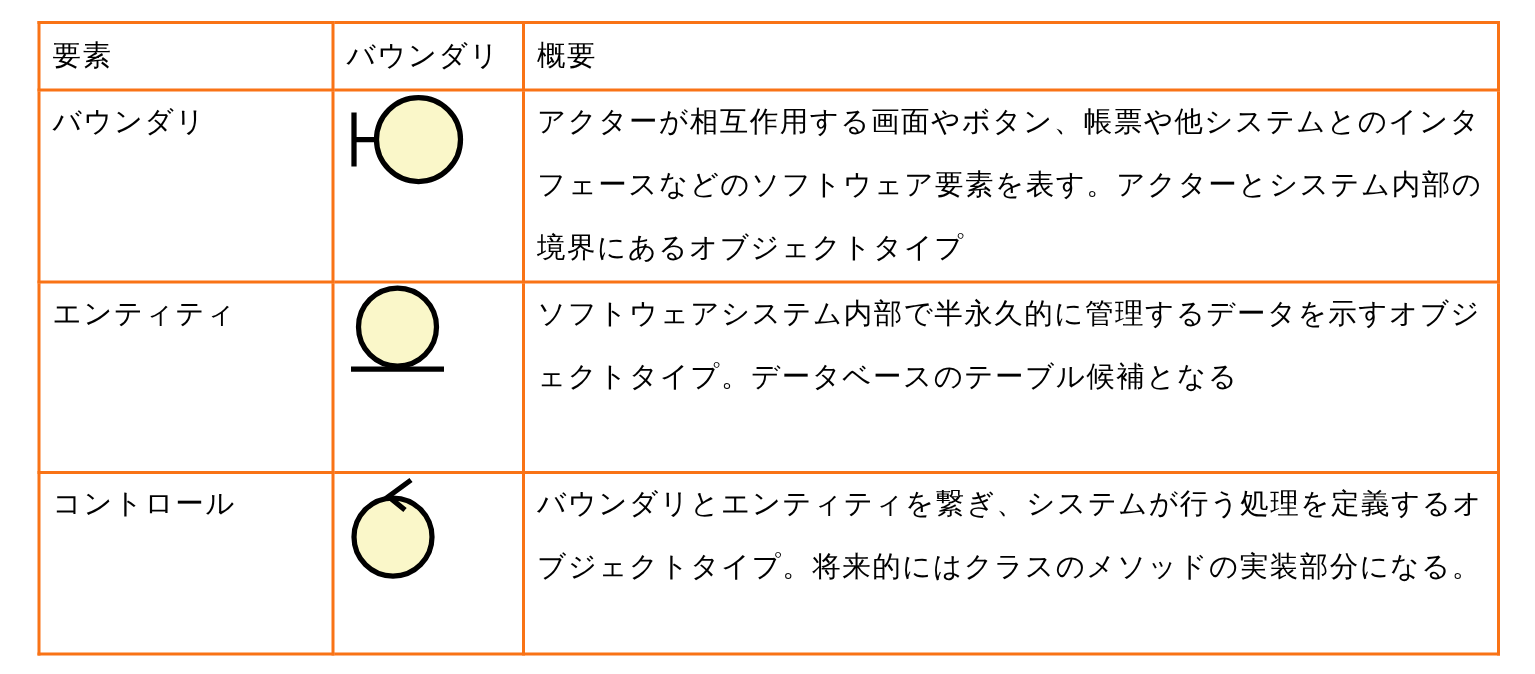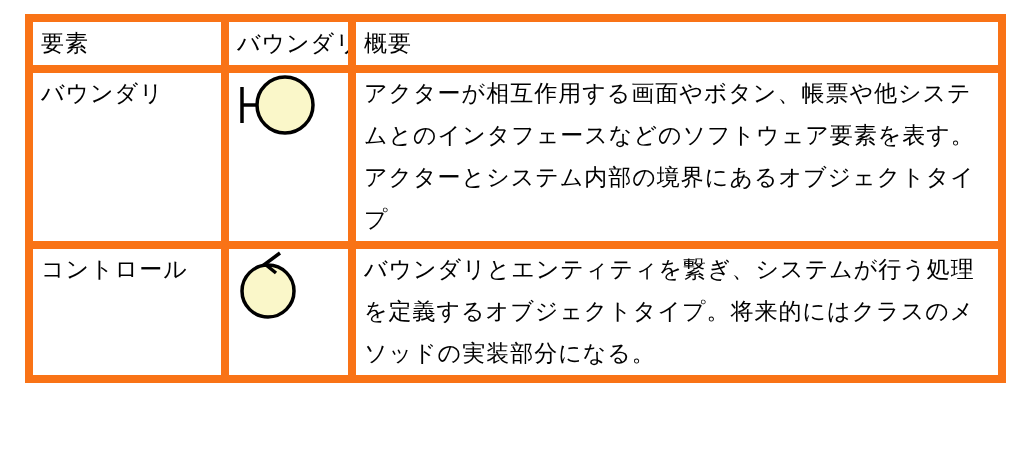--- a/index.html
+++ b/index.html
@@ -32,8 +32,8 @@
   table.elements-table col.c3 { width: 650px; }
   table.elements-table th,
   table.elements-table td {
-    border: 8px solid #f97316;
-    font-size: 23px;
+    border: 2px solid #f97316;
+    font-size: 19px;
     letter-spacing: 1px;
     font-weight: normal;
     text-align: left;

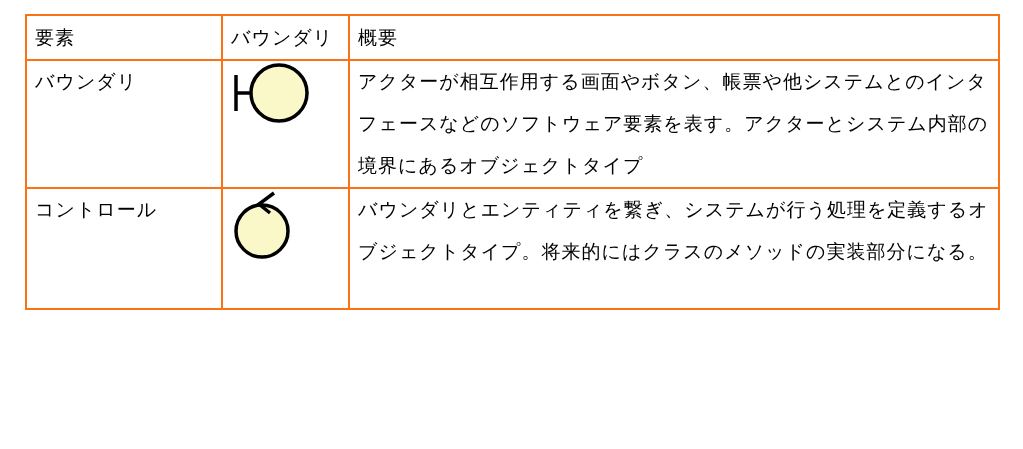--- a/index.html
+++ b/index.html
@@ -93,6 +93,18 @@
         </td>
         <td>アクターが相互作用する画面やボタン、帳票や他システムとのインタフェースなどのソフトウェア要素を表す。アクターとシステム内部の境界にあるオブジェクトタイプ</td>
       </tr>
+      <tr class="r2">
+        <td>エンティティ</td>
+        <td class="icon-cell">
+          <svg width="68" height="62" viewBox="0 0 68 62">
+            <g fill="none" stroke-width="3.5" stroke="#000000">
+              <circle cx="34" cy="29" r="26" fill="#FAF7C9"></circle>
+              <line x1="3" y1="57" x2="65" y2="57"></line>
+            </g>
+          </svg>
+        </td>
+        <td>ソフトウェアシステム内部で半永久的に管理するデータを示すオブジェクトタイプ。データベースのテーブル候補となる</td>
+      </tr>
       <tr class="r3">
         <td>コントロール</td>
         <td class="icon-cell">

